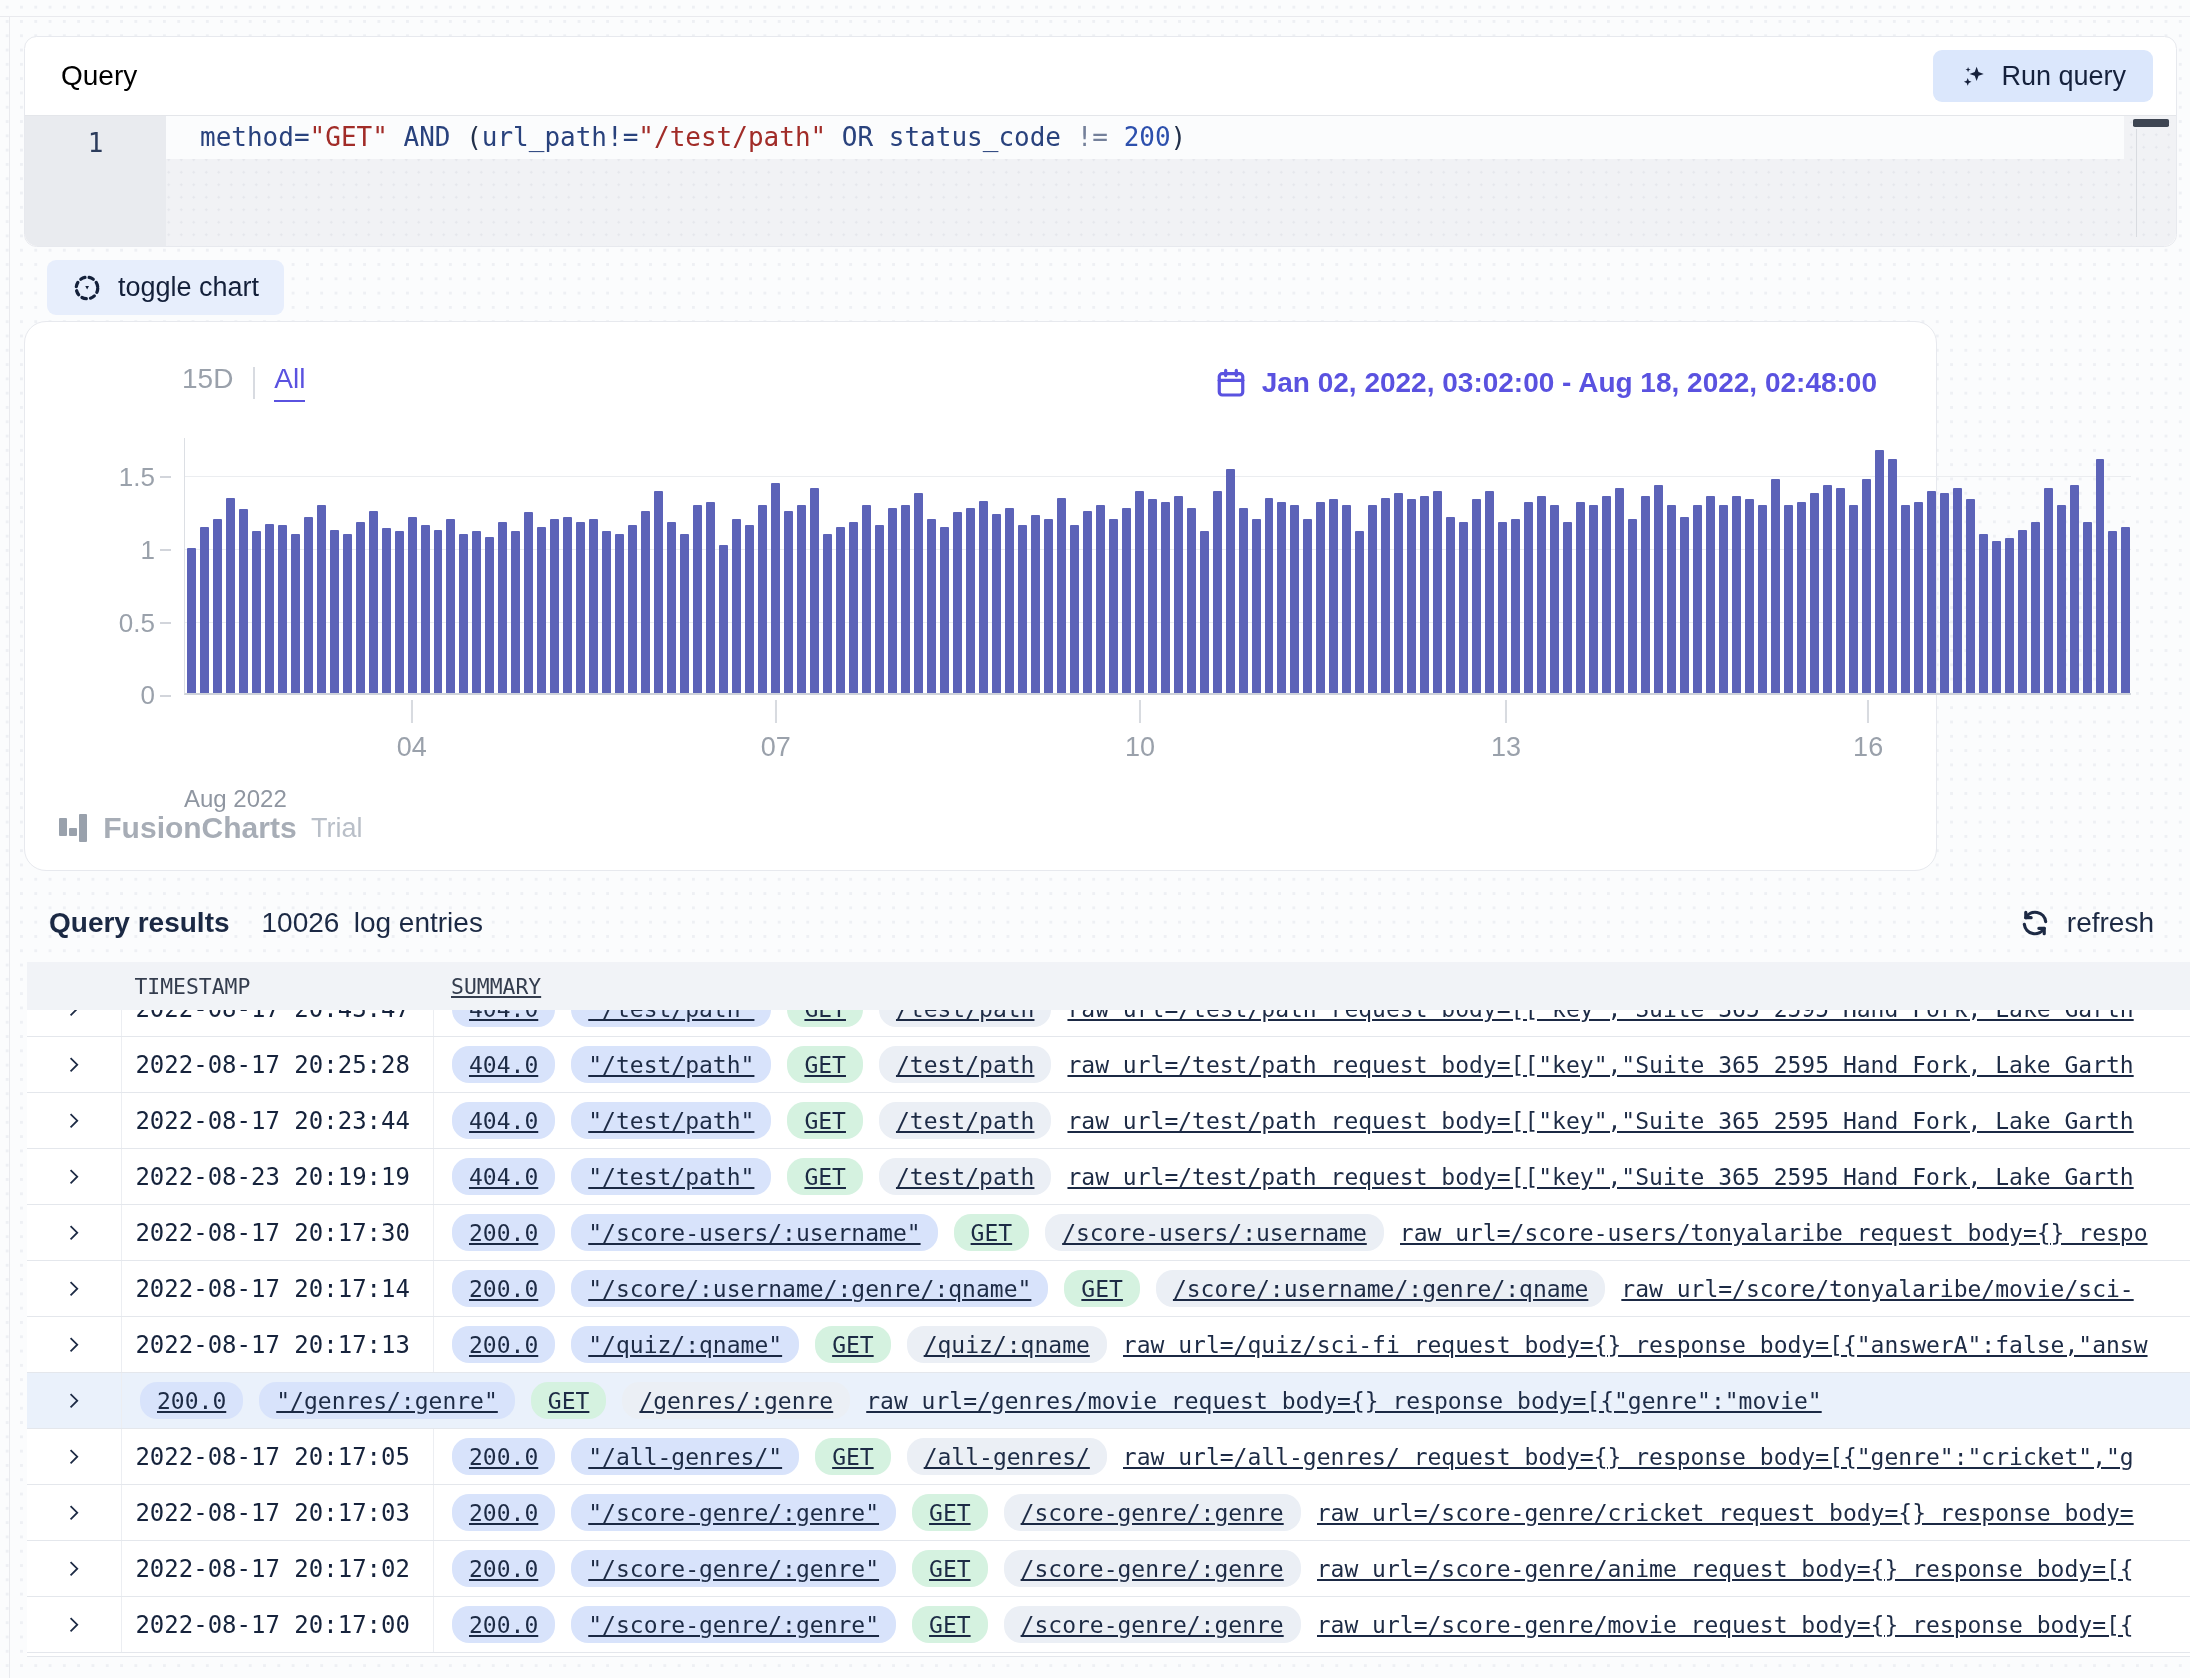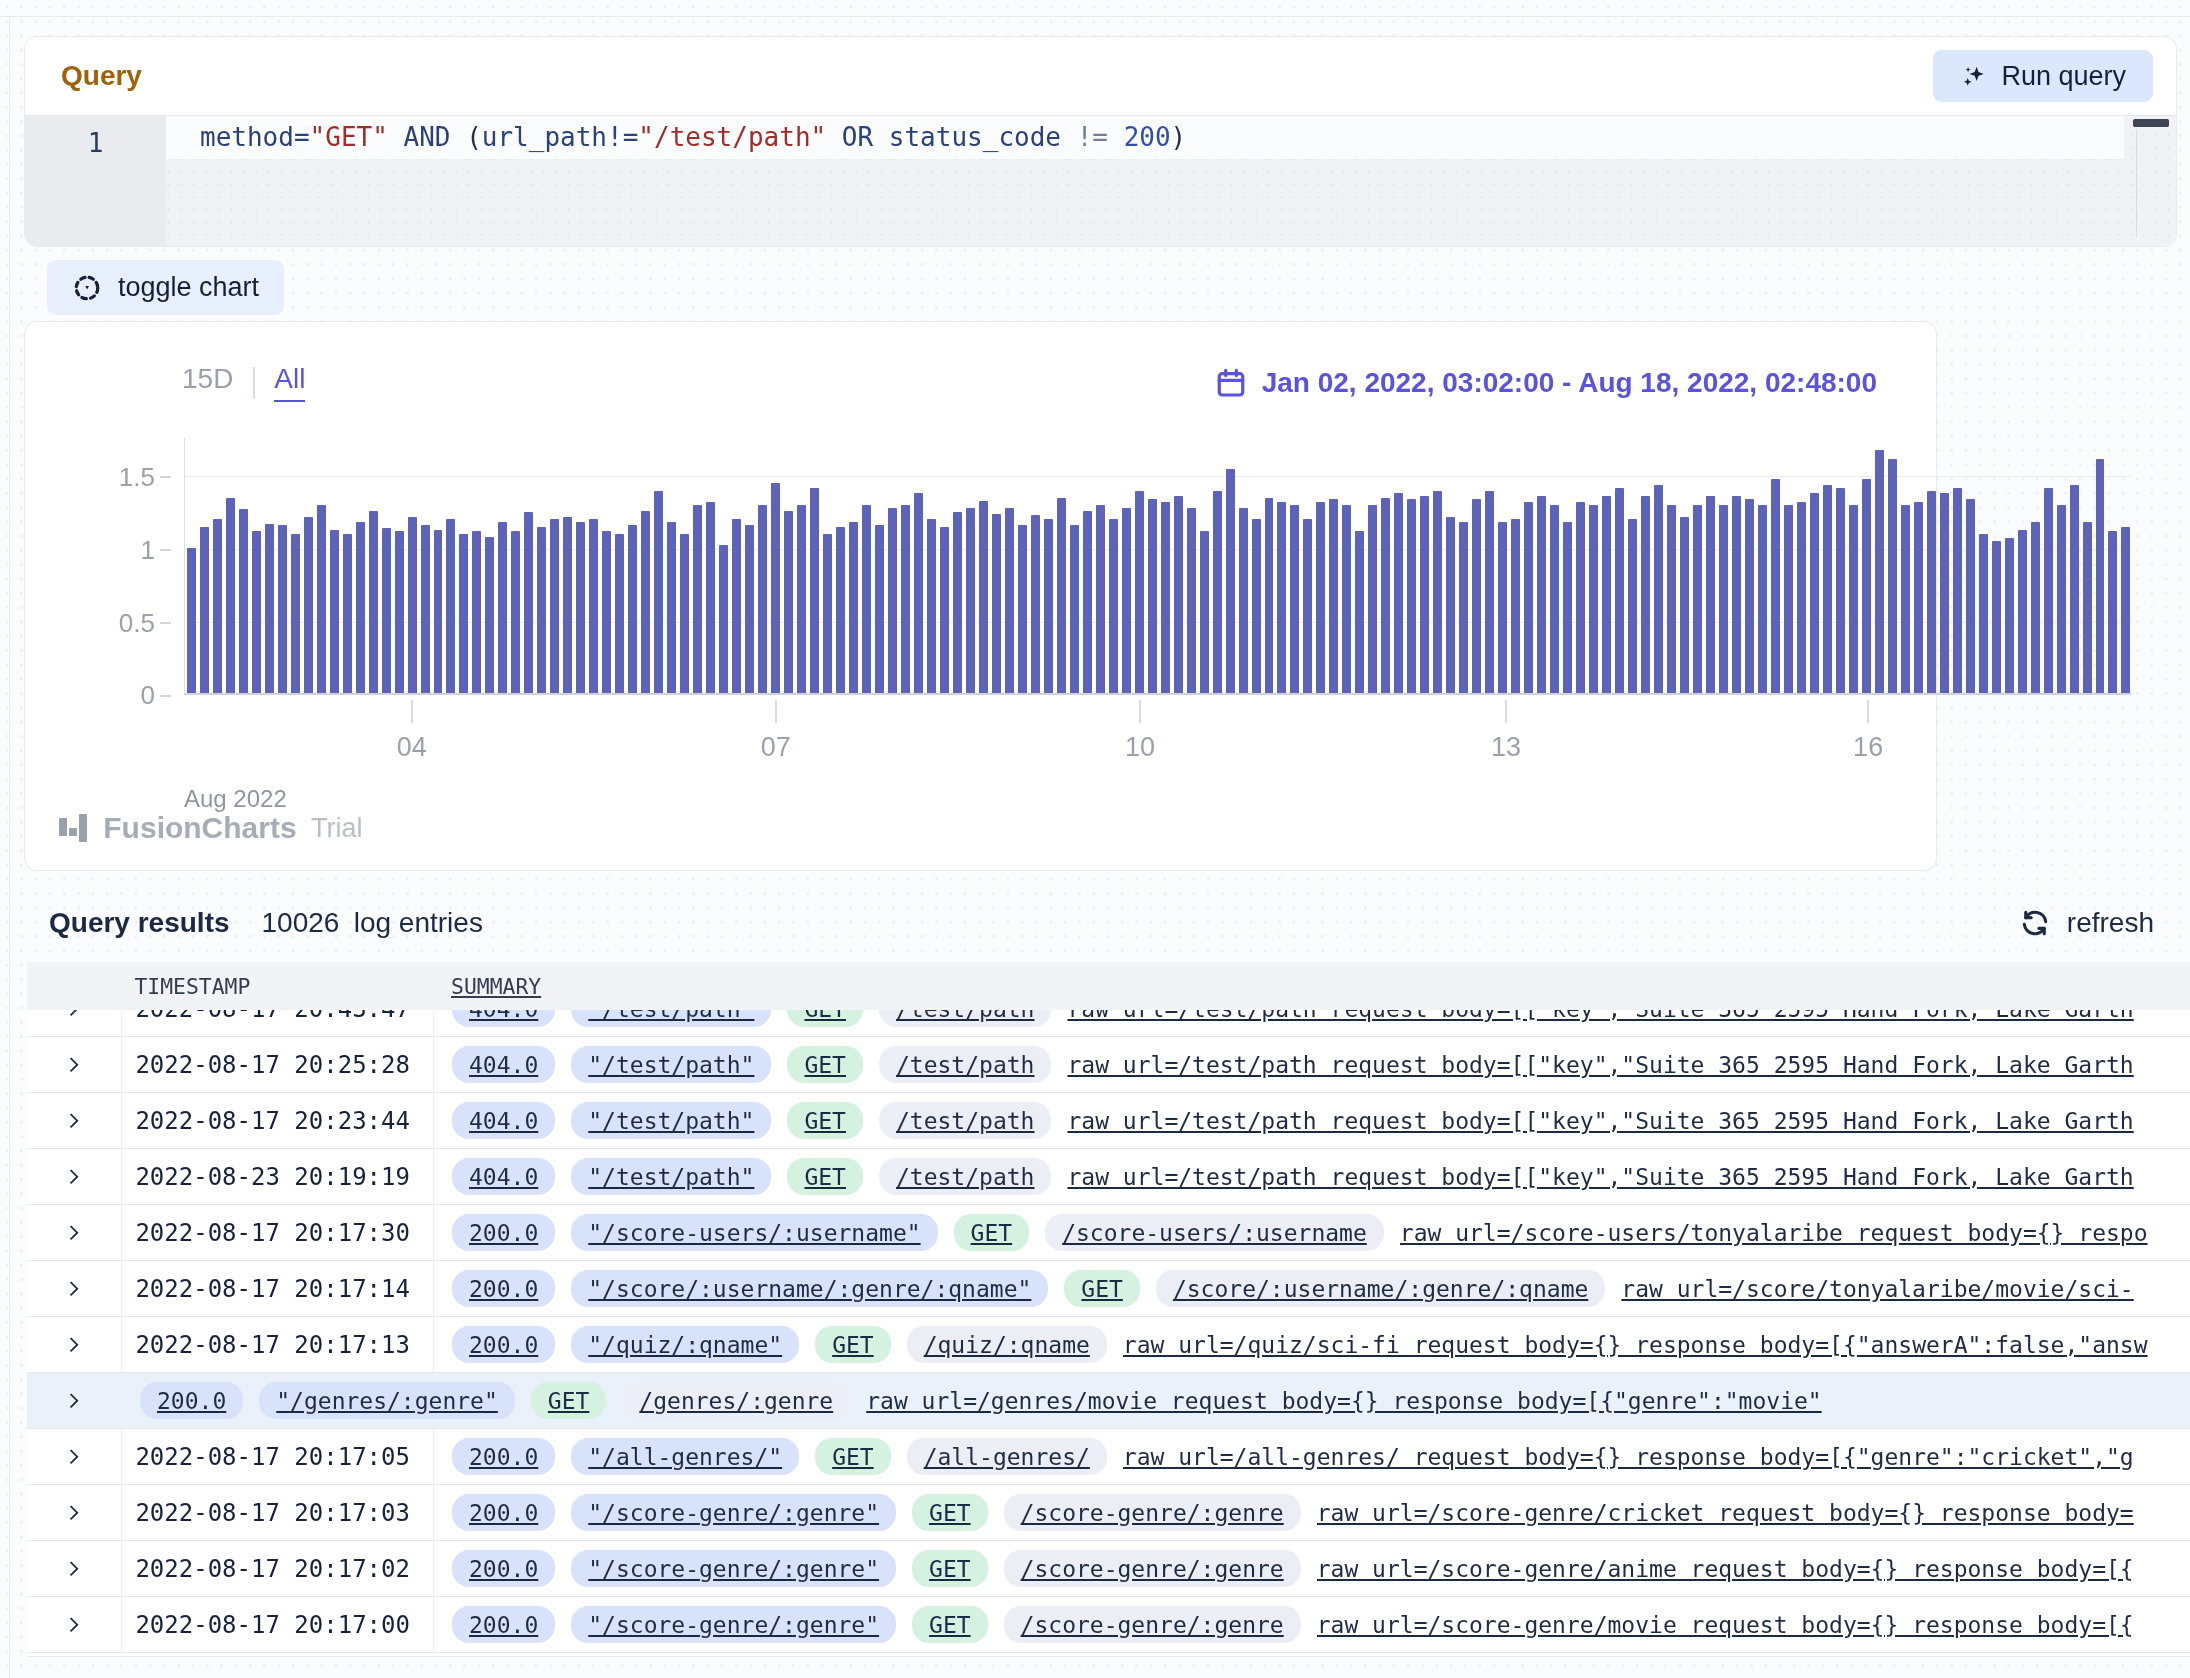--- a/index.html
+++ b/index.html
@@ -20,7 +20,7 @@
   
   .query-panel { left:24px; top:36px; width:2153px; height:211px; }
   .qp-header { height:78px; display:flex; align-items:center; justify-content:space-between; padding:0 23px 0 36px; }
-  .qp-title { font-size:28px; color:#a16207;font-weight:bold; }
+  .qp-title { font-size:28px; color:#000000; }
   .run-btn { display:inline-flex; align-items:center; gap:12.5px; background:#dbe7fc; border:none; cursor:pointer;
     border-radius:9px; height:52px; padding:0 27px; font-family:"Liberation Sans",sans-serif;
     font-size:27px; font-weight:500; color:#15213c; }

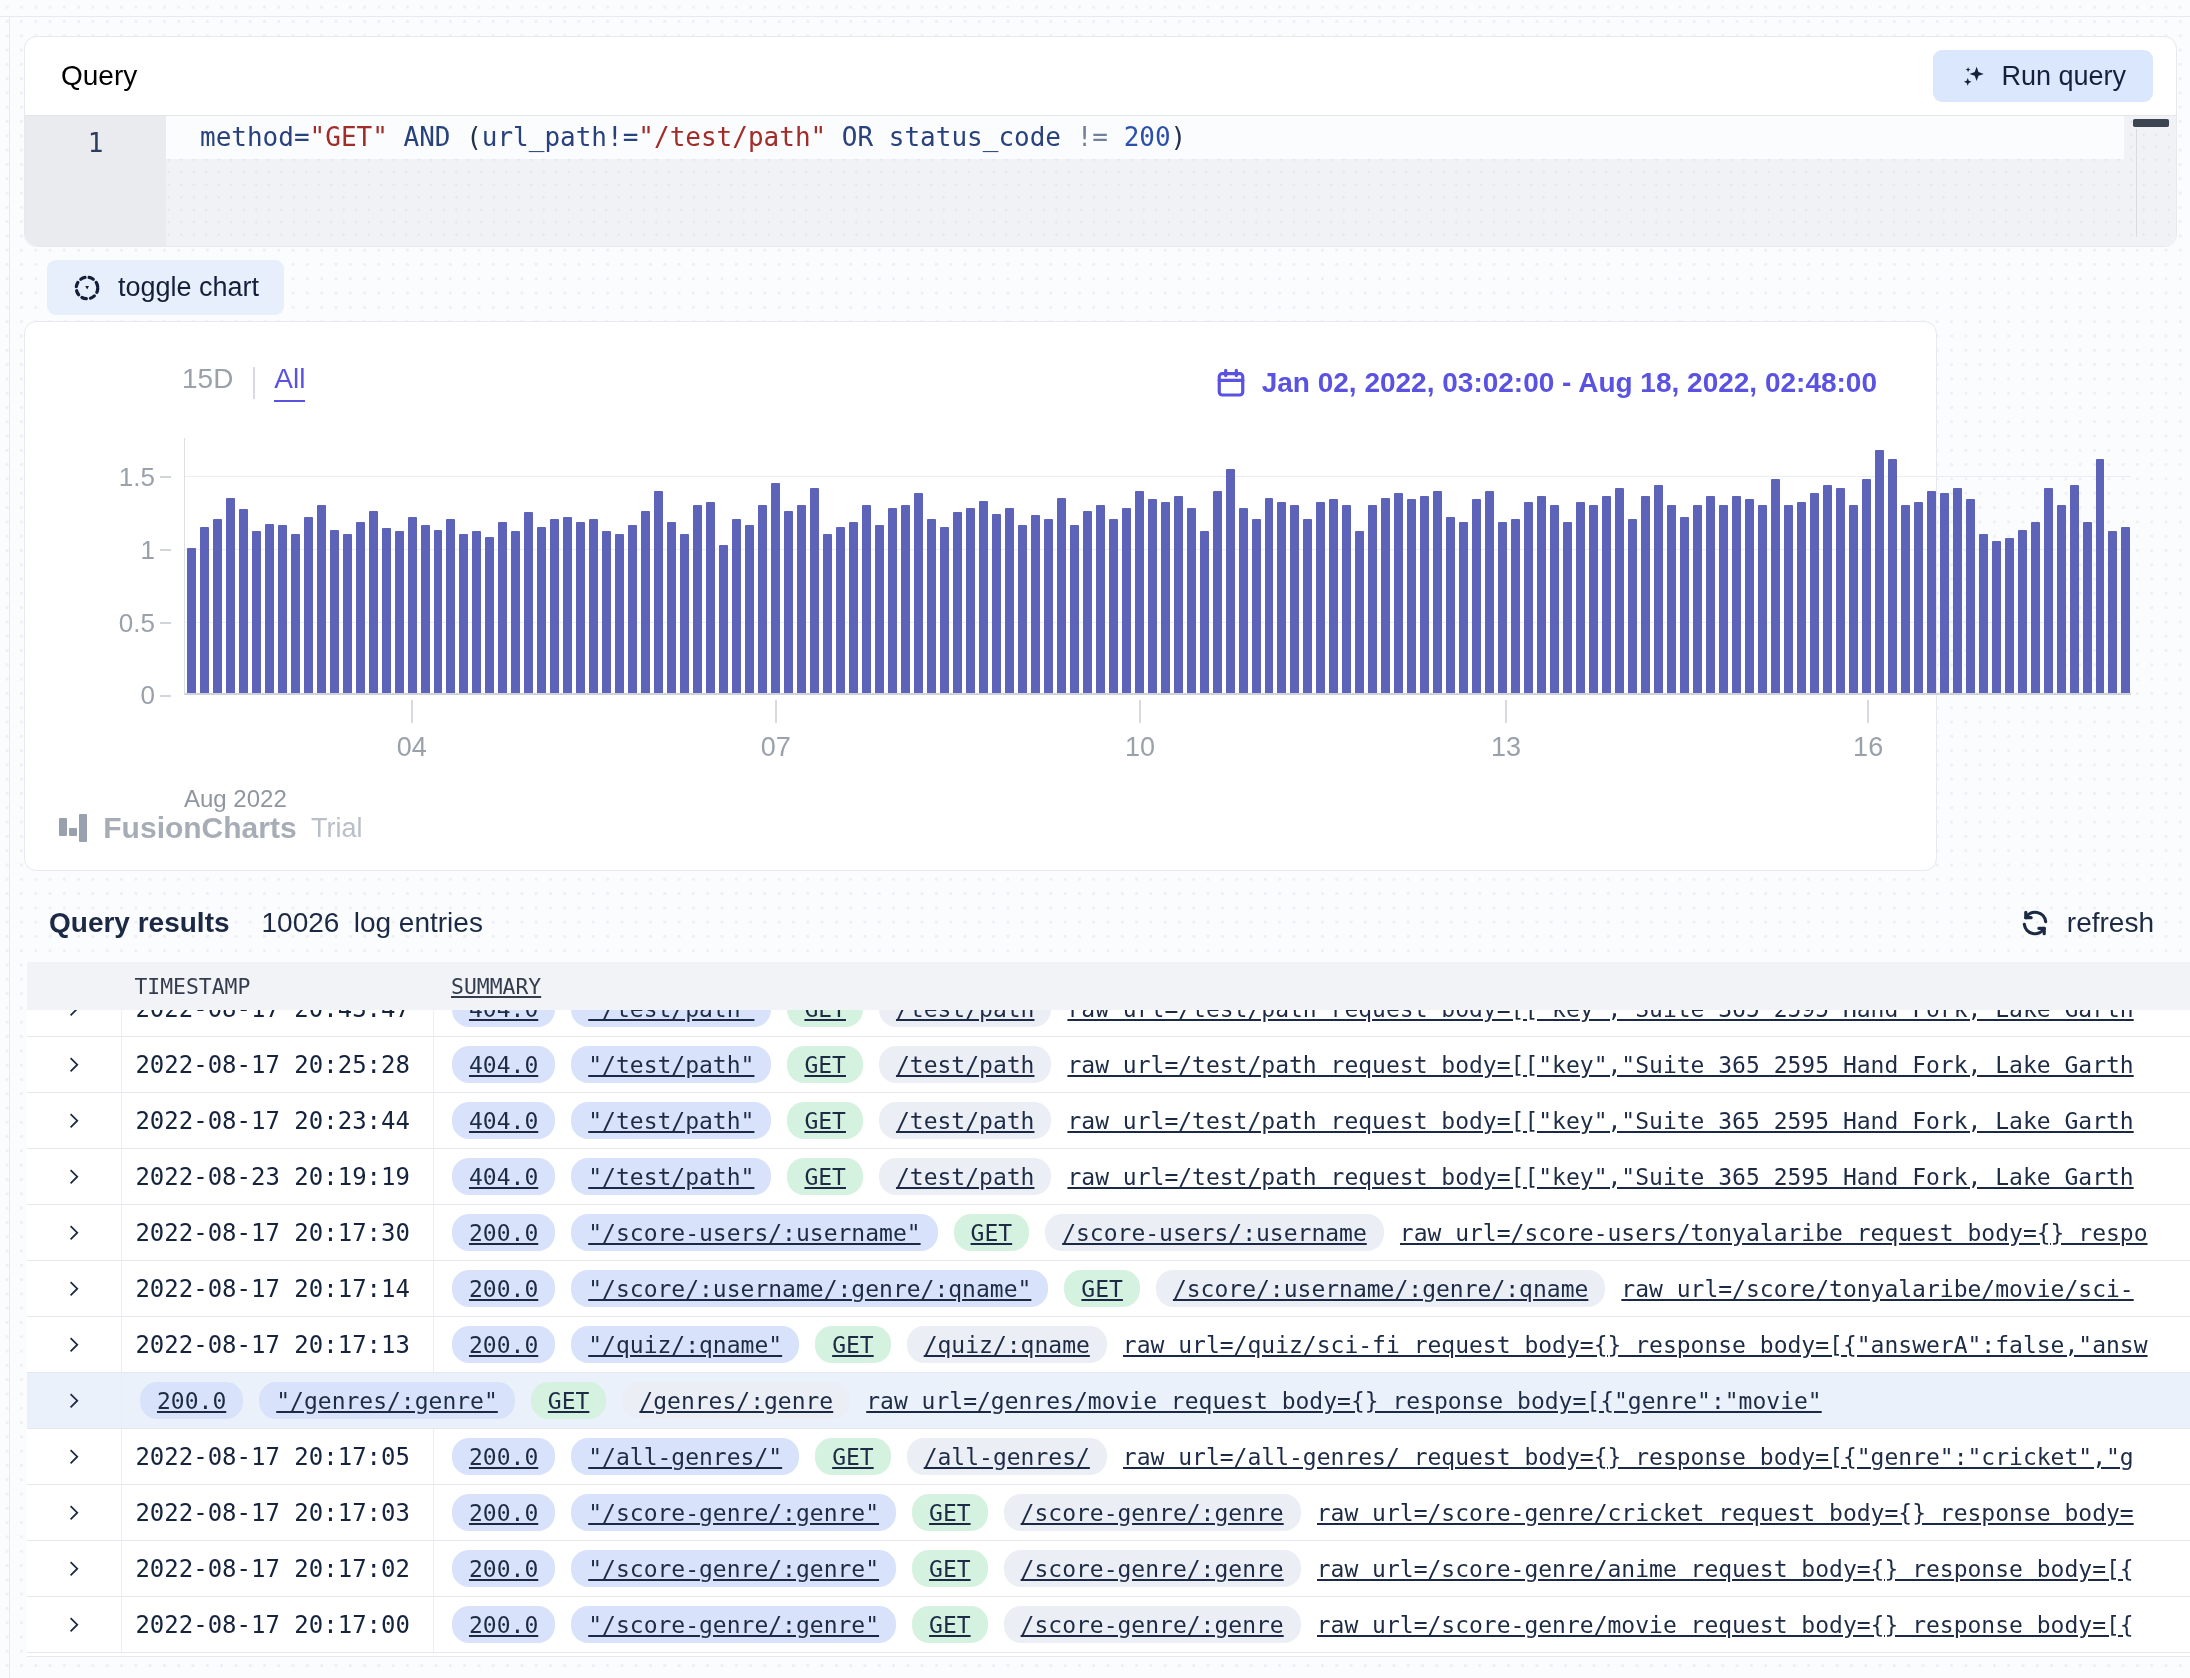--- a/index.html
+++ b/index.html
@@ -44,7 +44,7 @@
     font-family:"Liberation Sans",sans-serif; font-size:27px; color:#14203a; }
 
   
-  .chart-panel { left:24px; top:321px; width:1913px; height:550px; }
+  .chart-panel { left:24px; top:321px; width:1913px; height:550px;border-radius:22px; }
   .chart-toolbar { position:absolute; top:41px; left:157px; right:59px; display:flex; justify-content:space-between; align-items:center; }
   .range-group { display:flex; align-items:center; gap:19.6px; }
   .range-opt { font-size:28px; color:#9aa1ab; cursor:pointer; padding-bottom:5.3px; border-bottom:2.7px solid transparent; }

